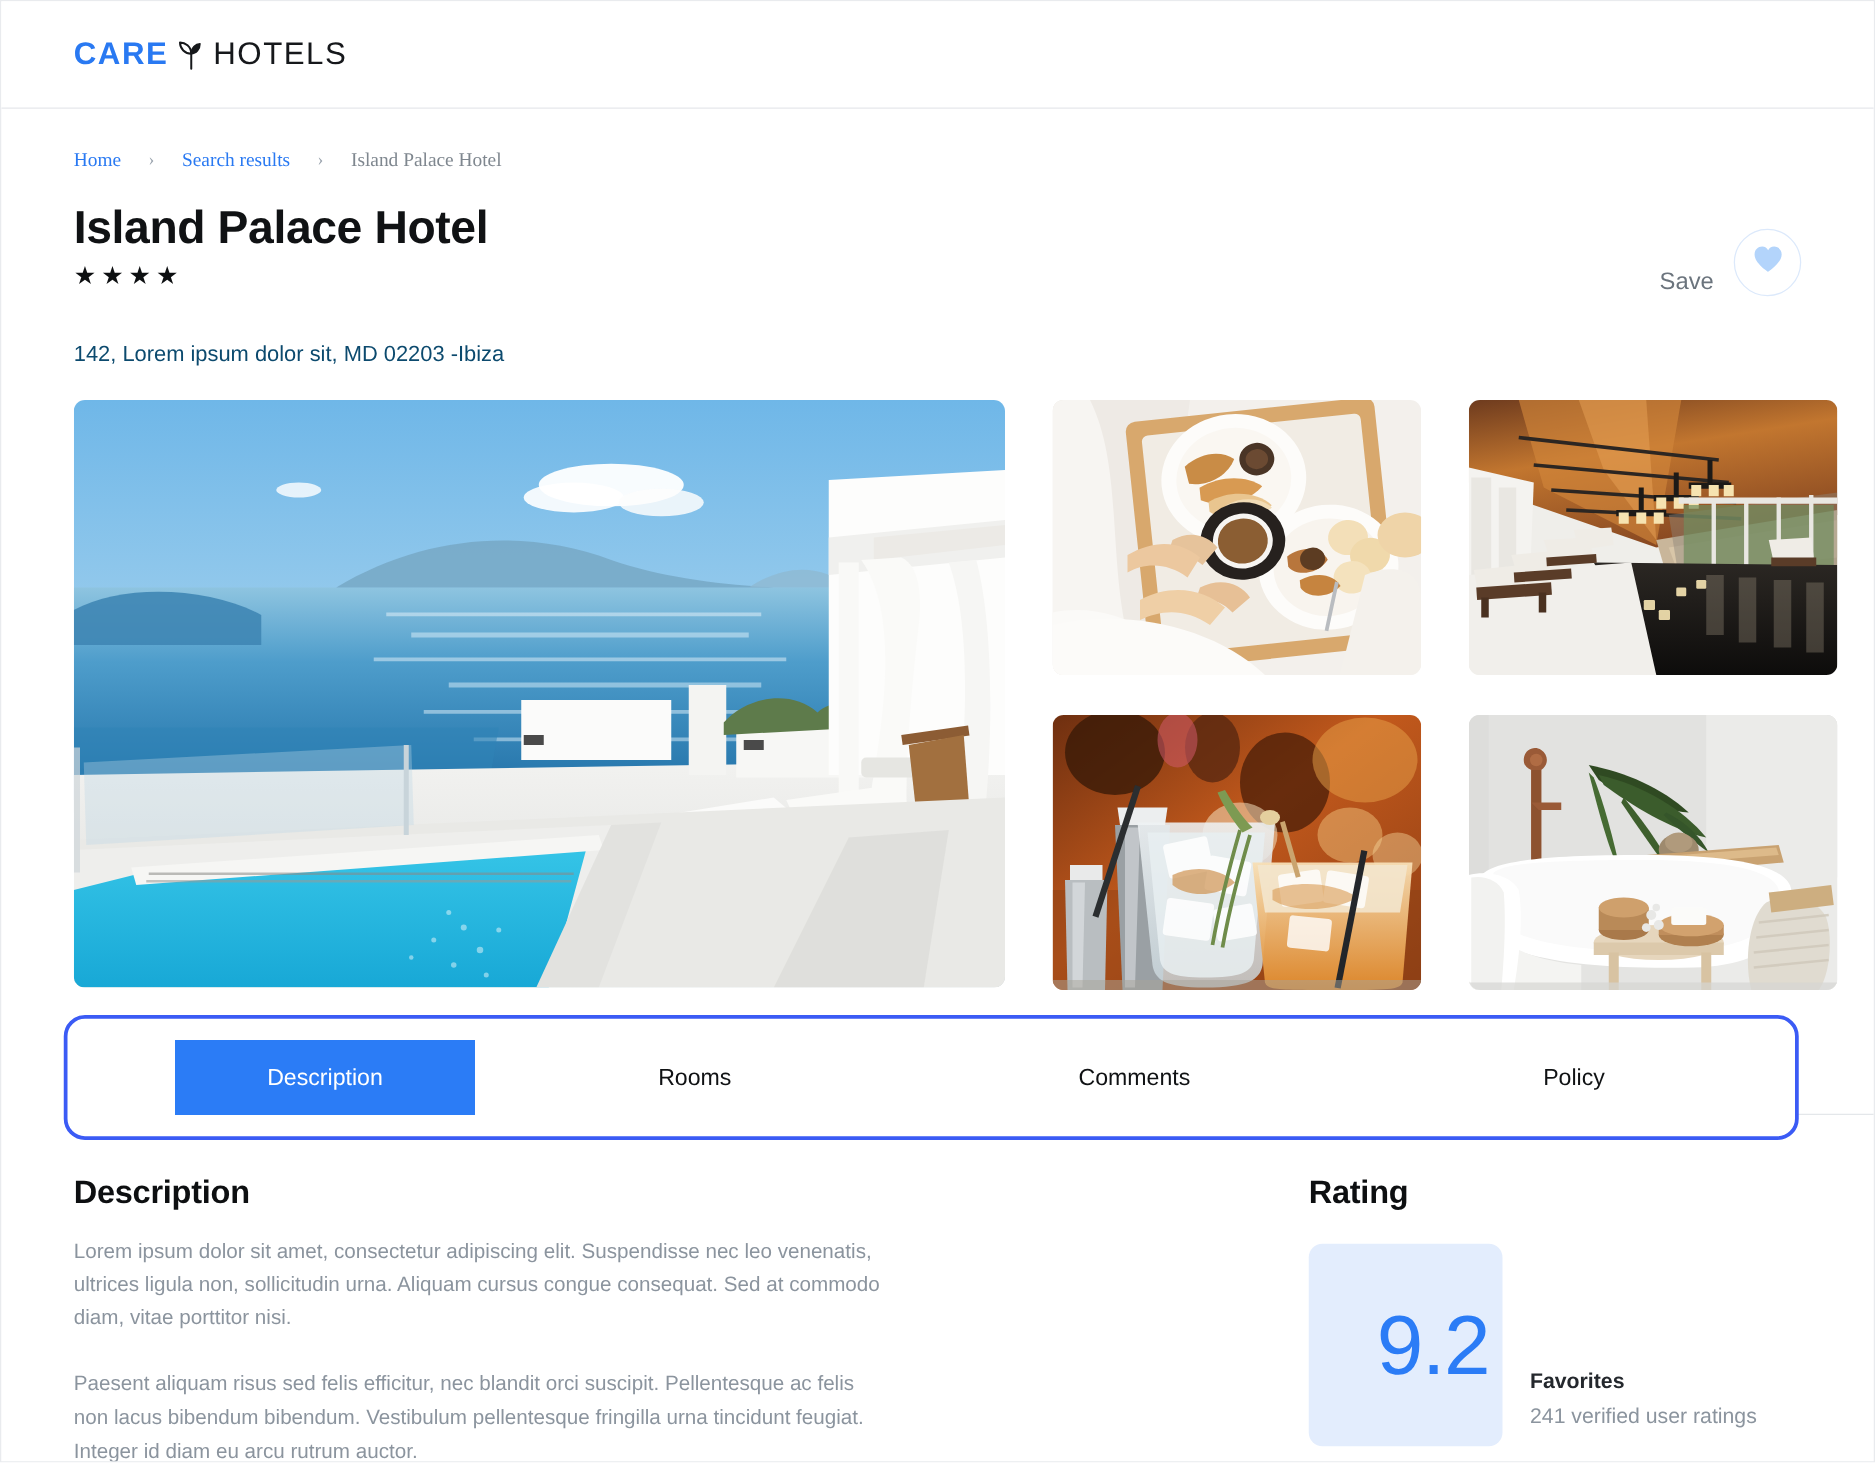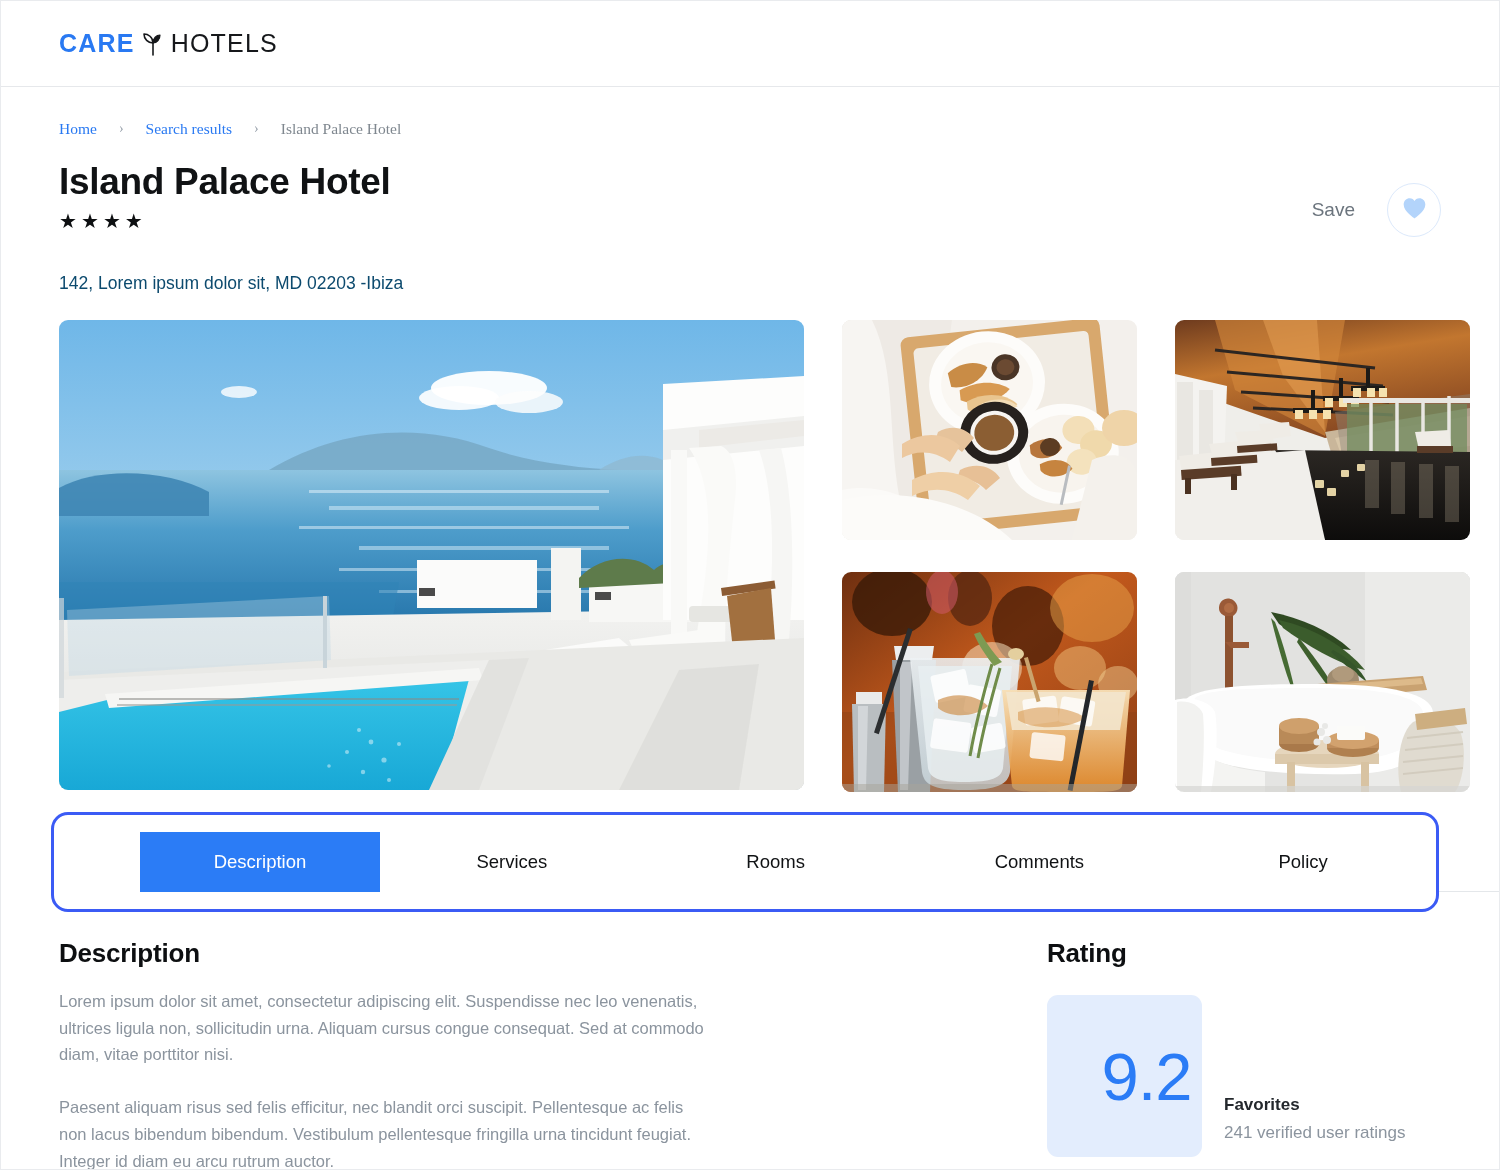--- a/index.html
+++ b/index.html
@@ -118,8 +118,8 @@
   .save-block {
     margin-left: auto;
     display: flex;
-    align-items: center;
-    gap: 32px;
+    align-items: flex-end;
+    gap: 16px;
     margin-top: 20px;
   }
   .save-label { font-size: 19px; color: #6b747d; }

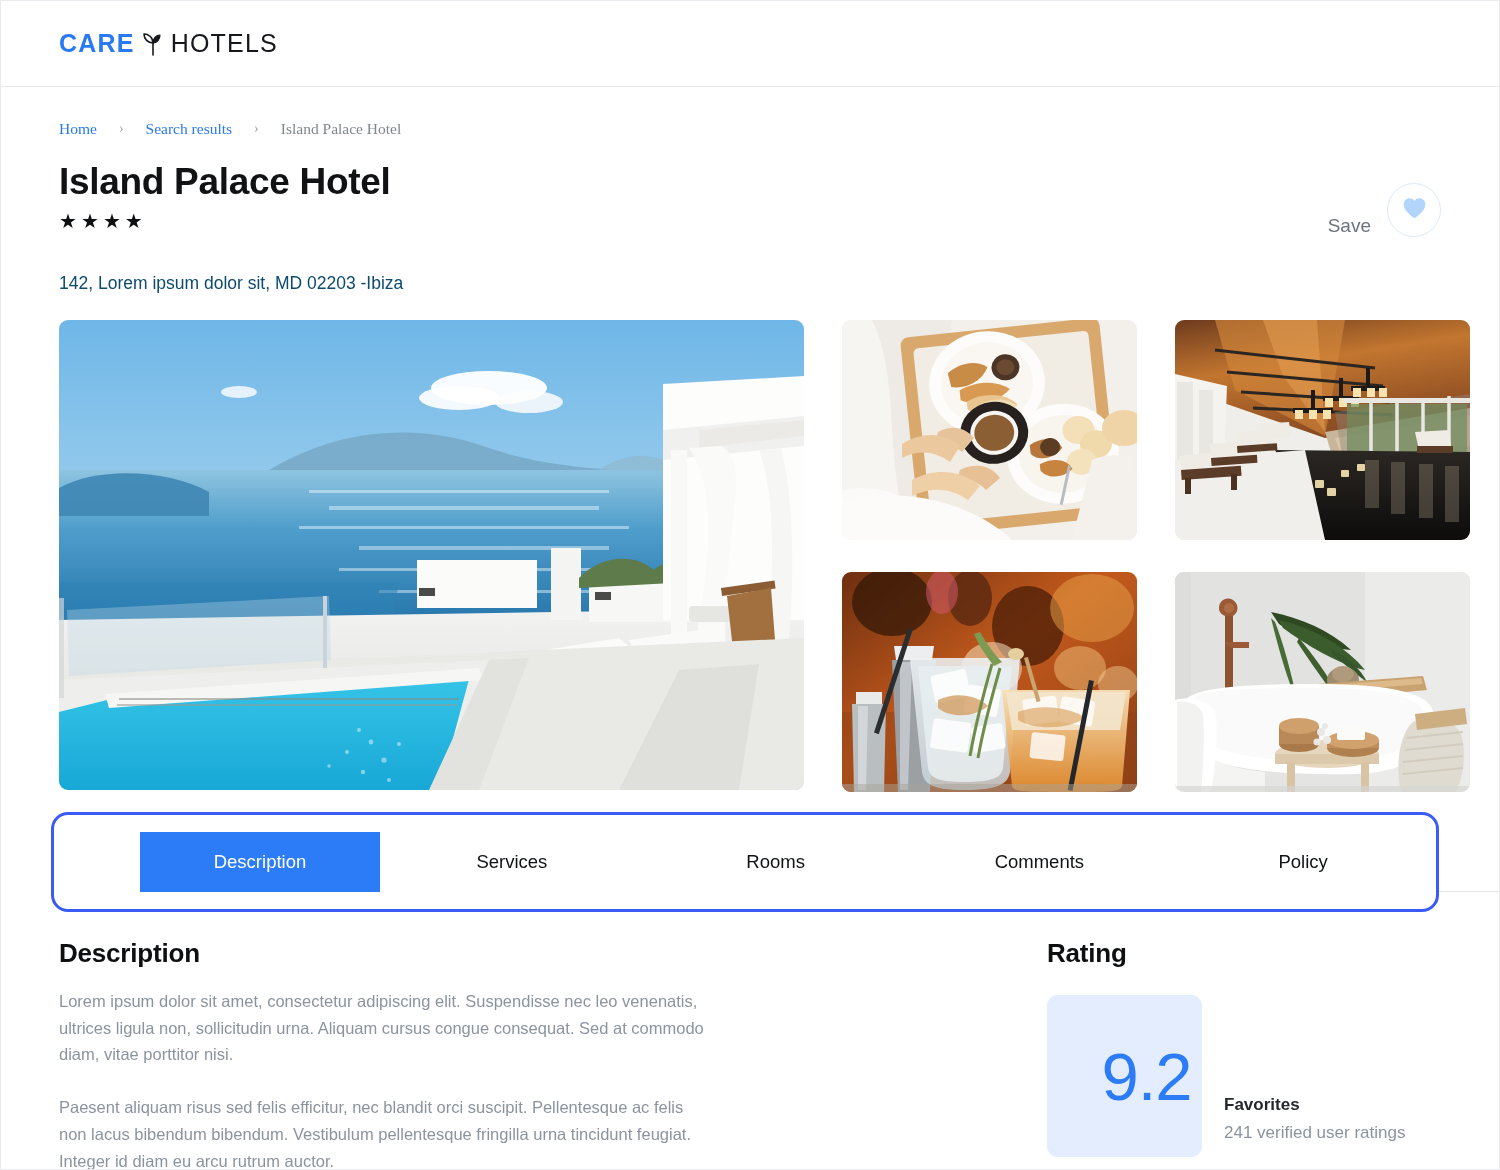--- a/index.html
+++ b/index.html
@@ -701,7 +701,6 @@
       <div class="tabs-focus"></div>
       <div class="tabs">
         <button class="tab active">Description</button>
-        <button class="tab">Services</button>
         <button class="tab">Rooms</button>
         <button class="tab">Comments</button>
         <button class="tab">Policy</button>

